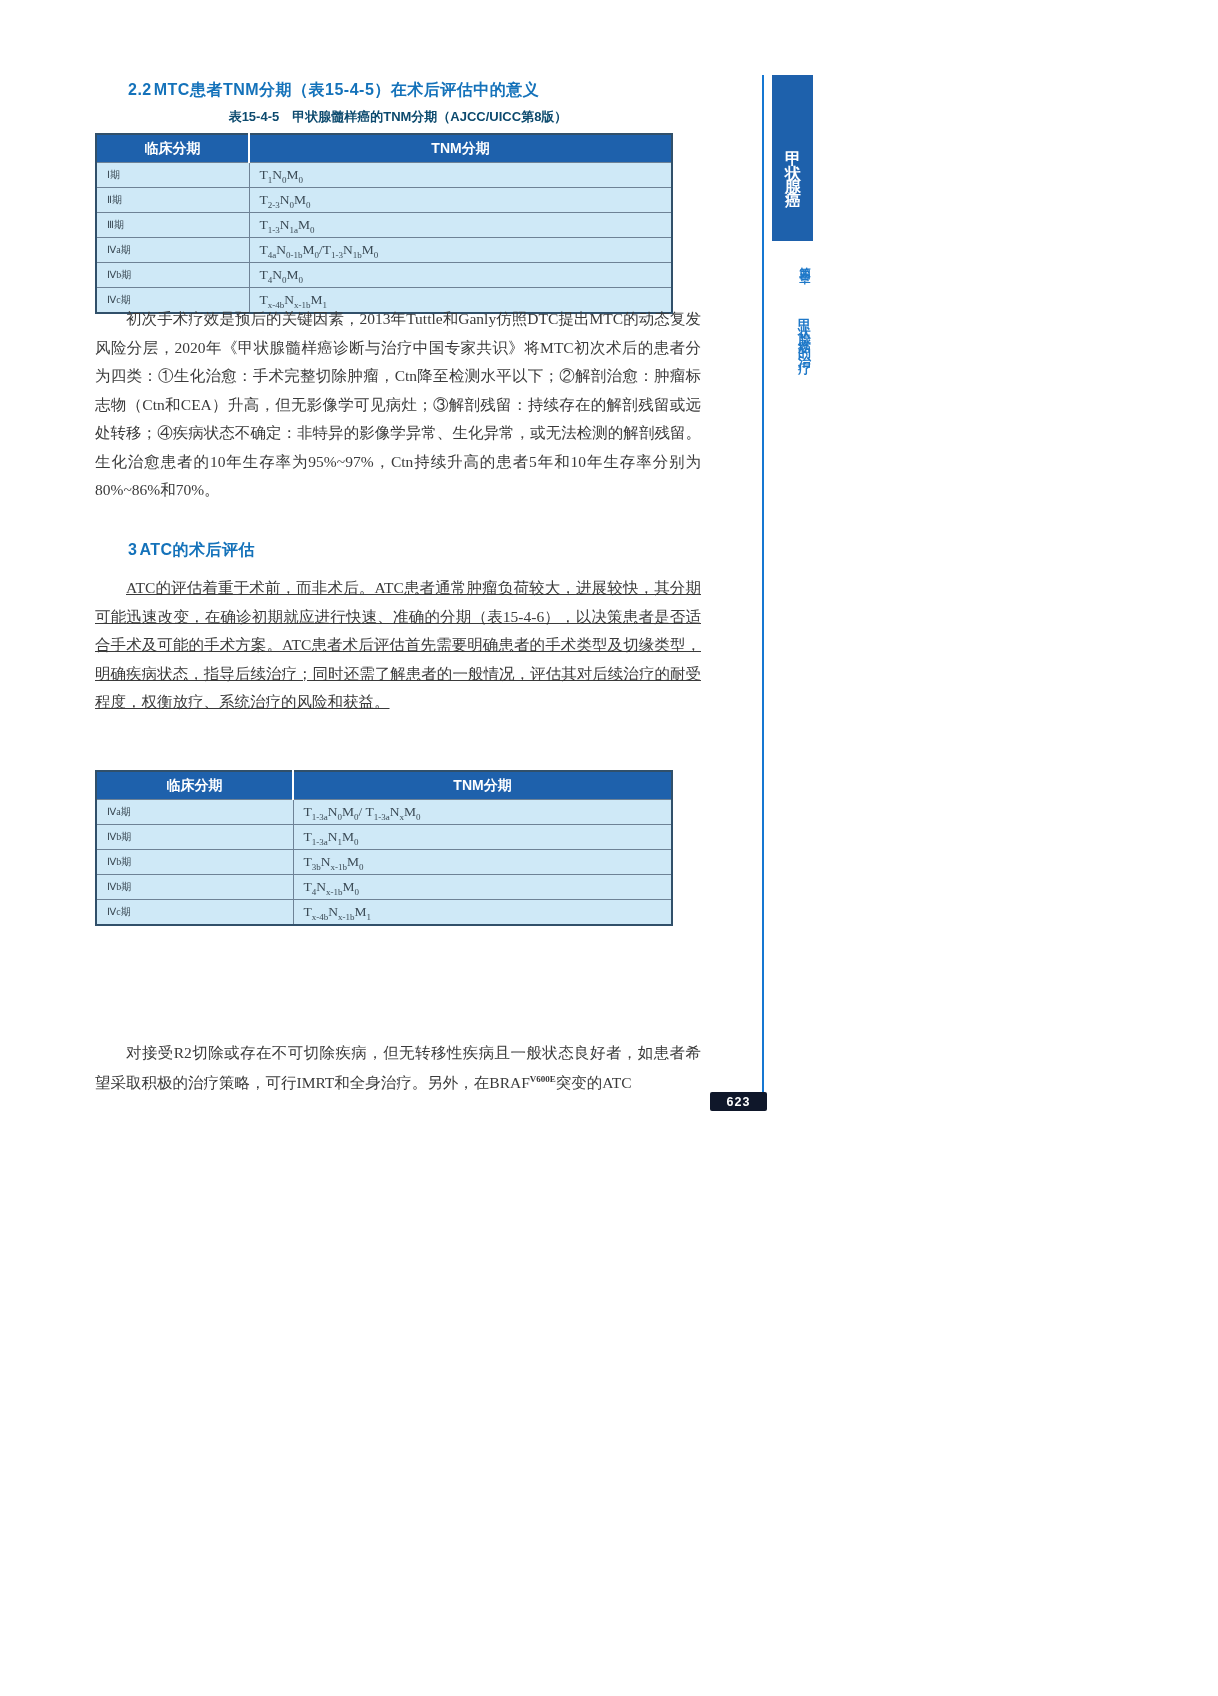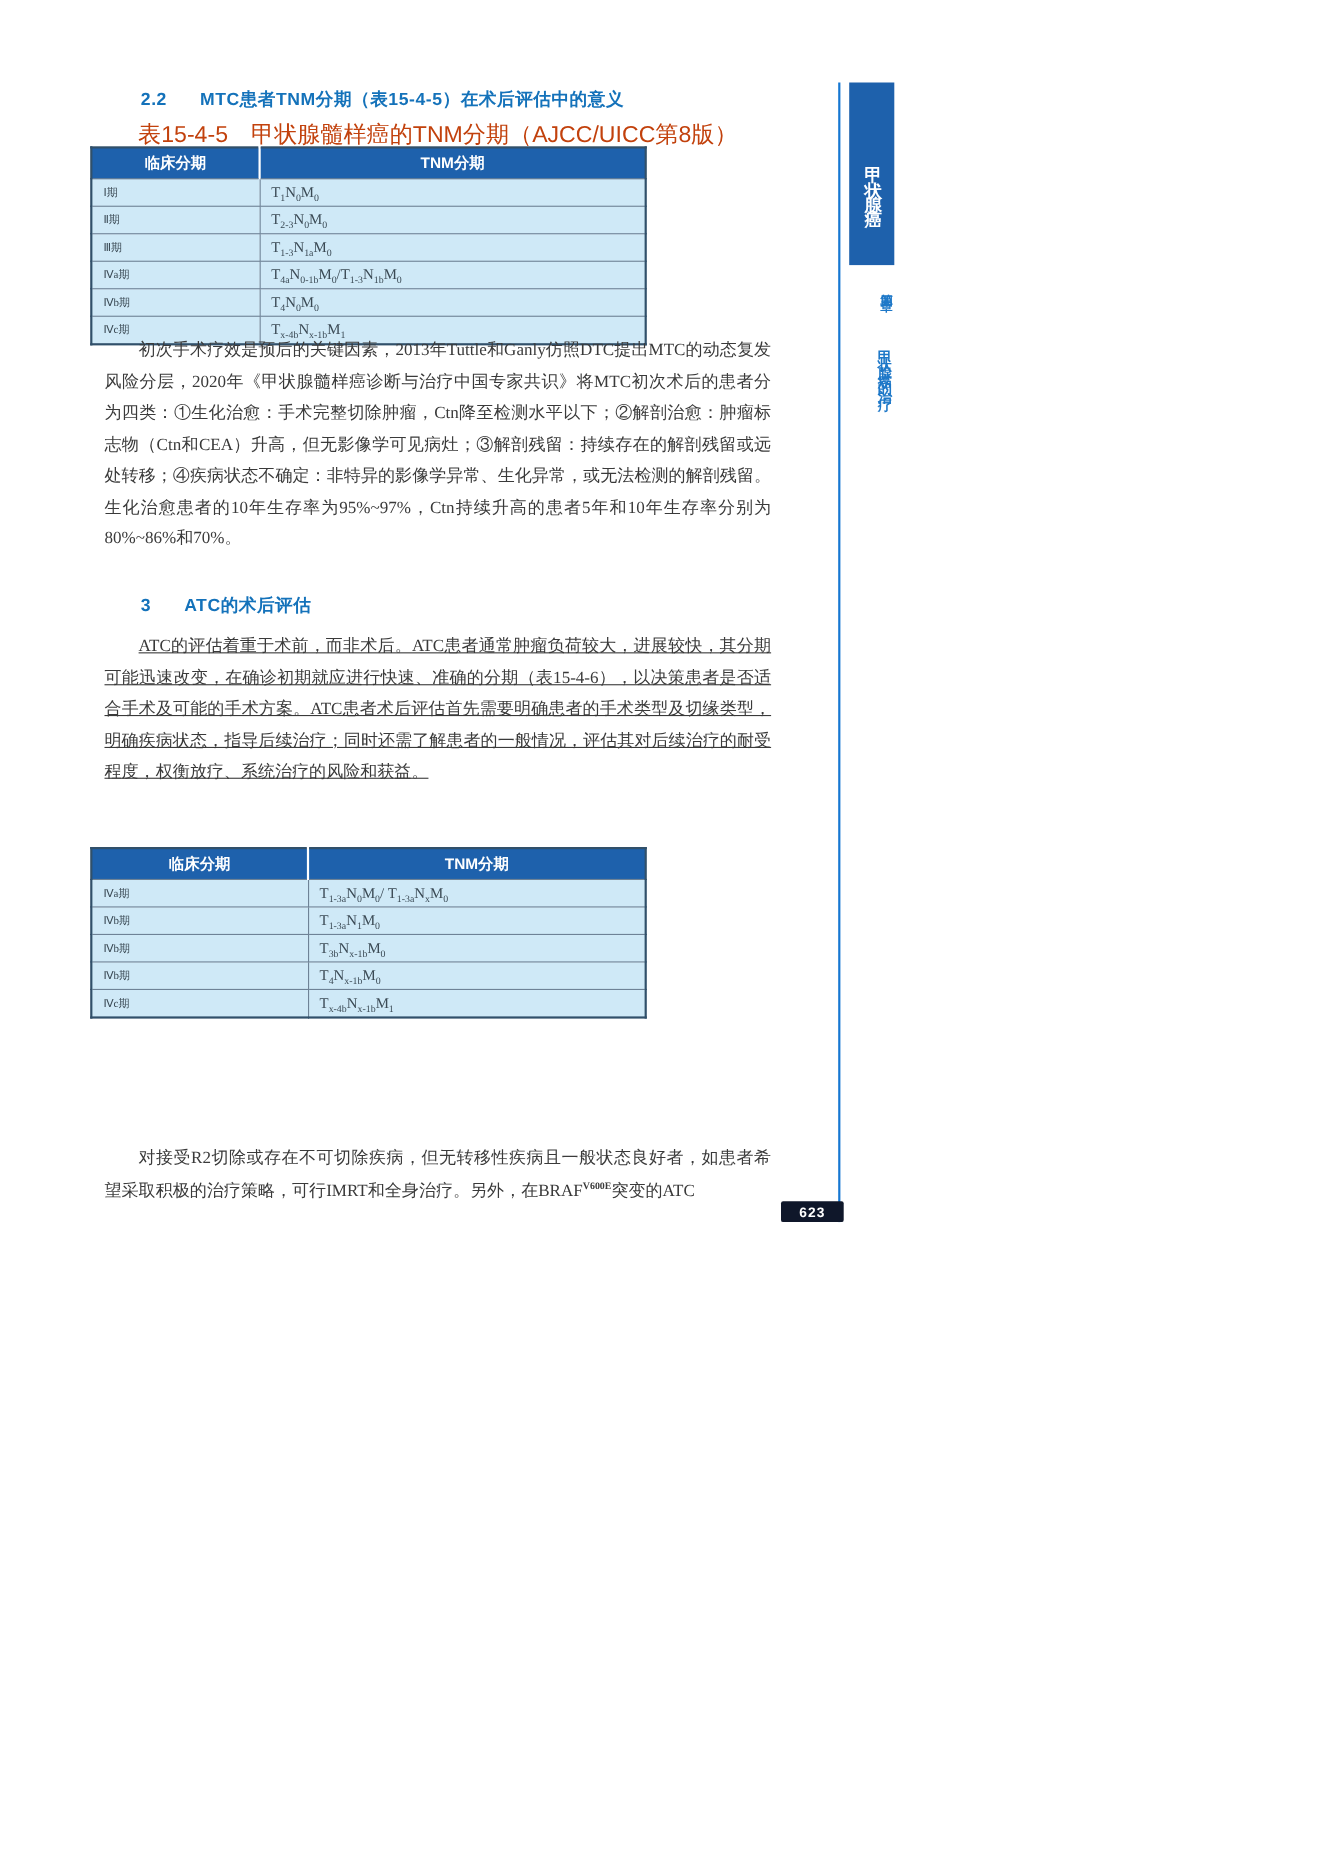--- a/index.html
+++ b/index.html
@@ -18,7 +18,7 @@
     font-weight:bold;font-size:16px;color:#1472ba;
     letter-spacing:.5px;
   }
-  .sec-heading .sec-num{margin-left:33px;margin-right:30px;}
+  .sec-heading .sec-num{margin-left:33px;margin-right:2px;}
   .tbl-caption{
     position:absolute;left:95px;width:606px;
     text-align:center;

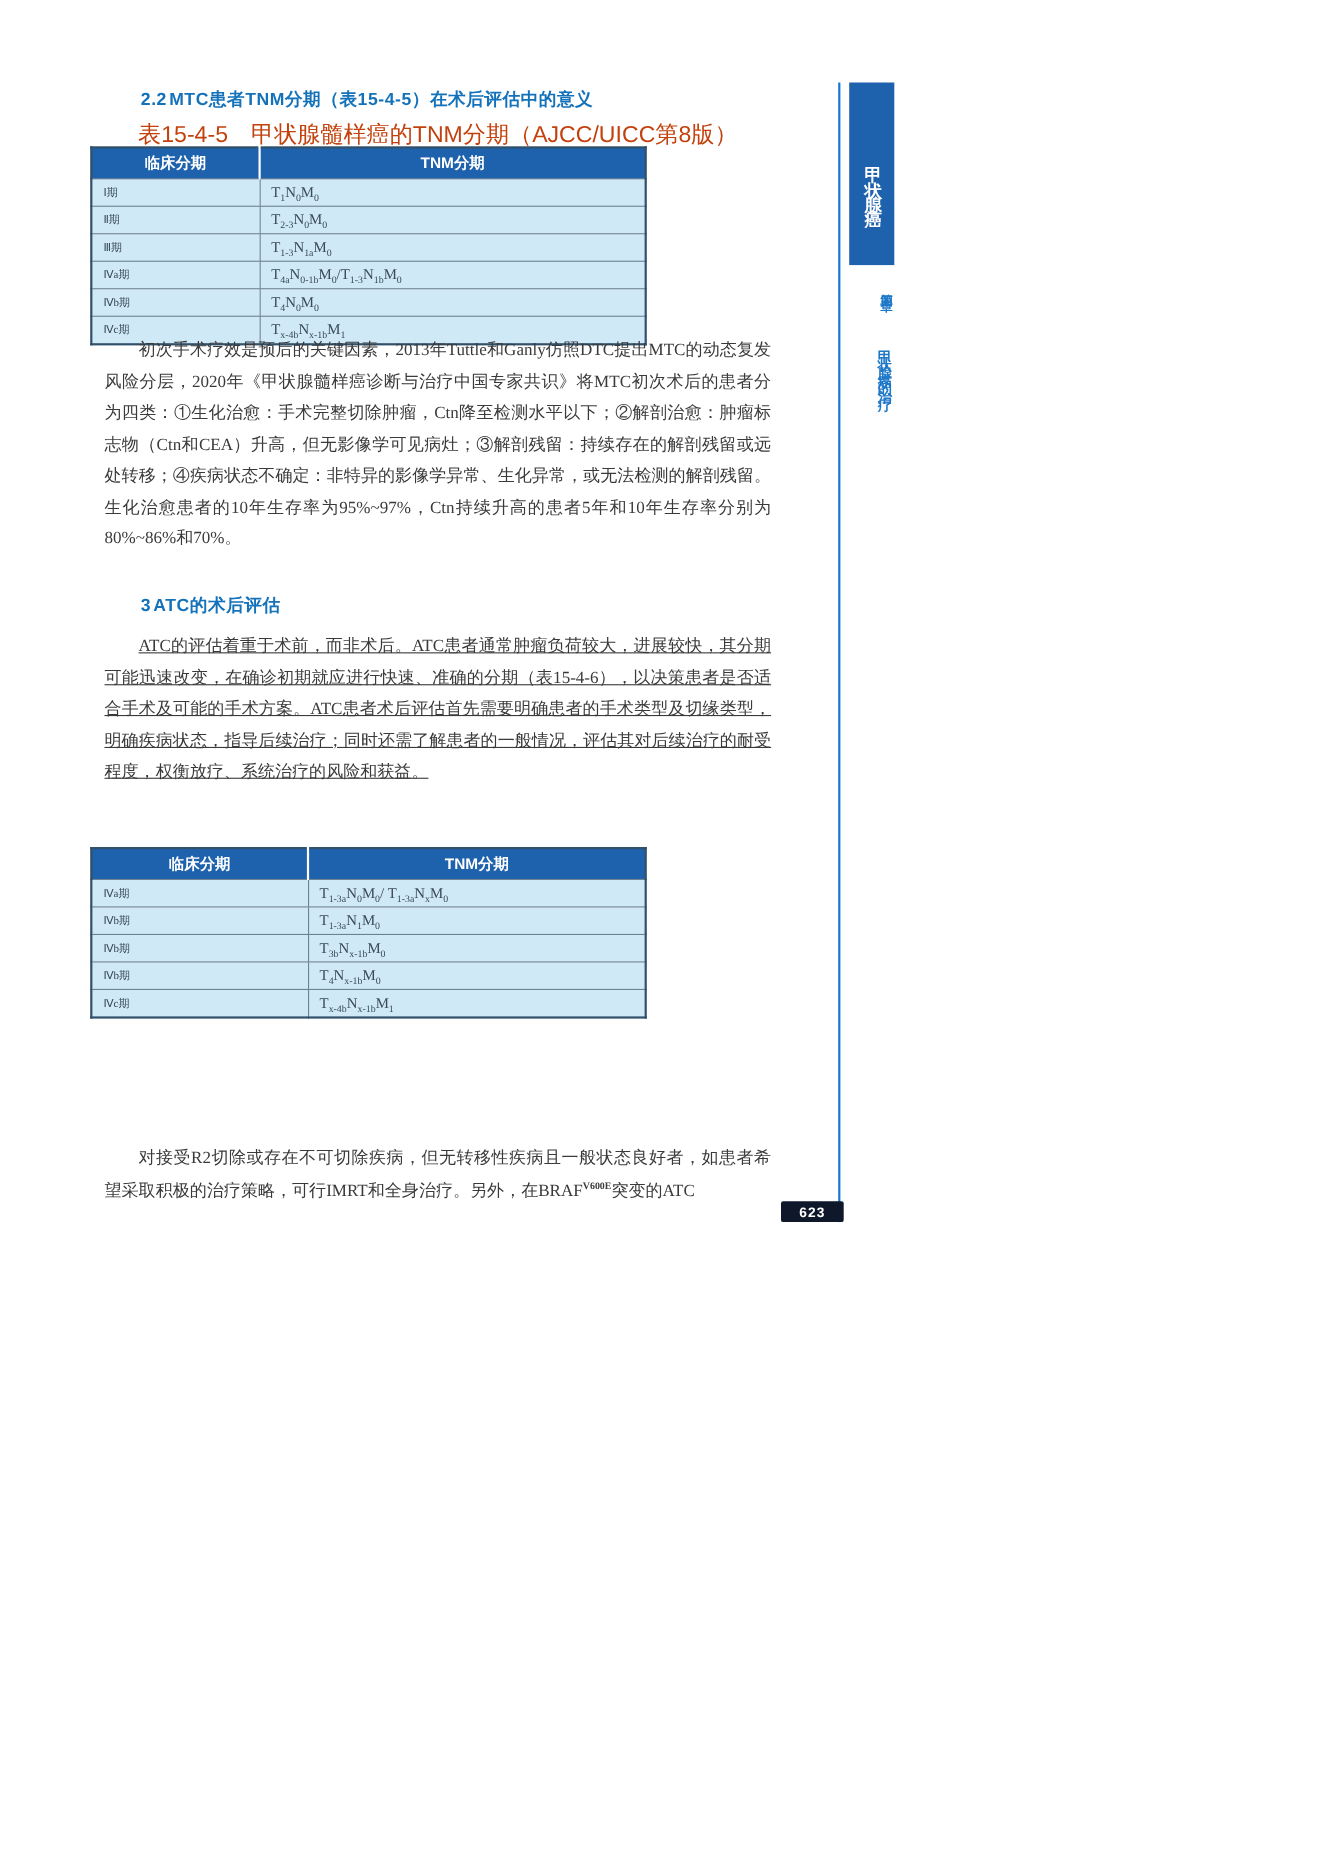--- a/index.html
+++ b/index.html
@@ -23,7 +23,7 @@
     position:absolute;left:95px;width:606px;
     text-align:center;
     font-family:"Liberation Sans",sans-serif;
-    font-weight:normal;font-size:21px;color:#c2410c;
+    font-weight:bold;font-size:13px;color:#0c4a6e;
   }
   
   .stage-table{

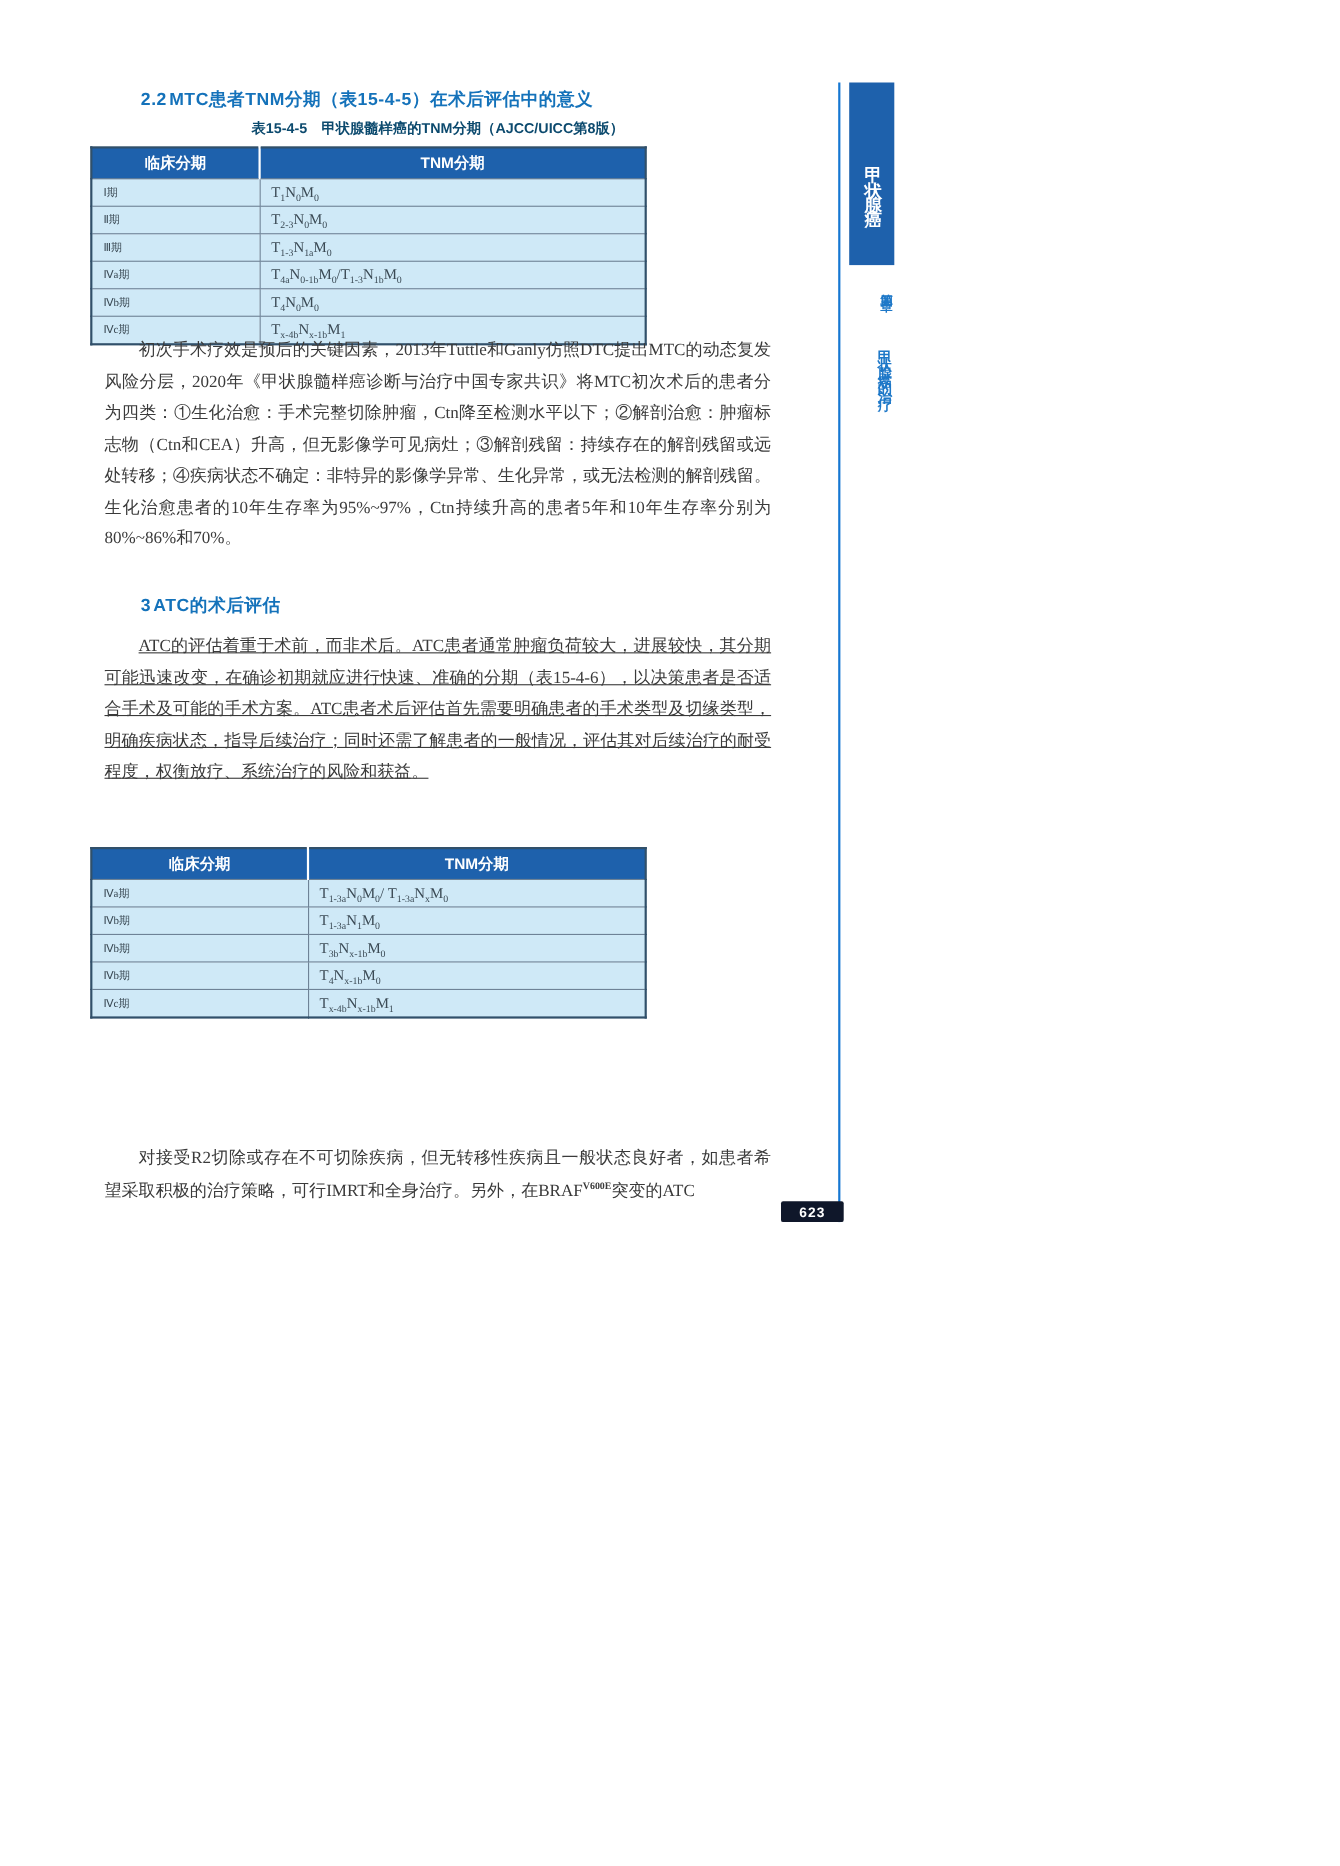--- a/index.html
+++ b/index.html
@@ -27,7 +27,7 @@
   }
   
   .stage-table{
-    position:absolute;left:82px;width:506px;
+    position:absolute;left:95px;width:578px;
     border-collapse:collapse;
     border:2px solid #31506a;
     table-layout:fixed;

